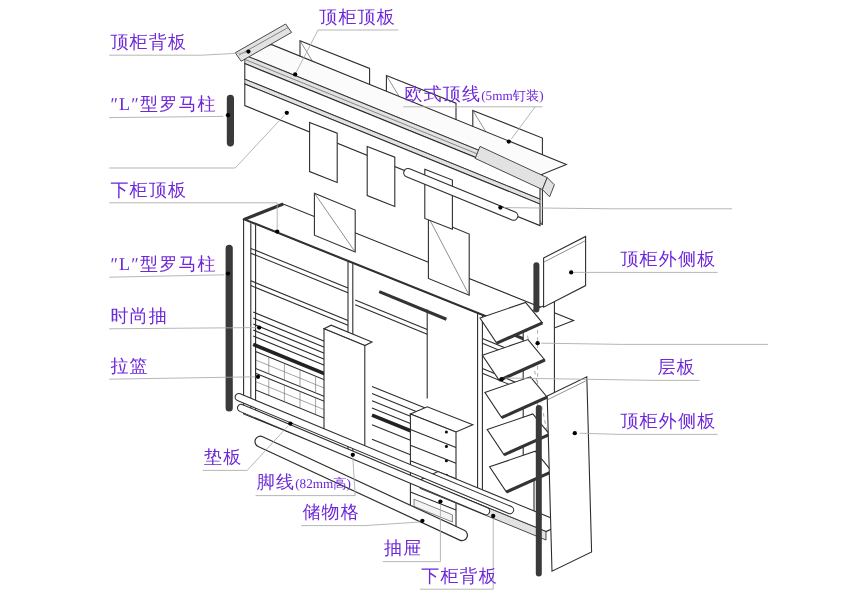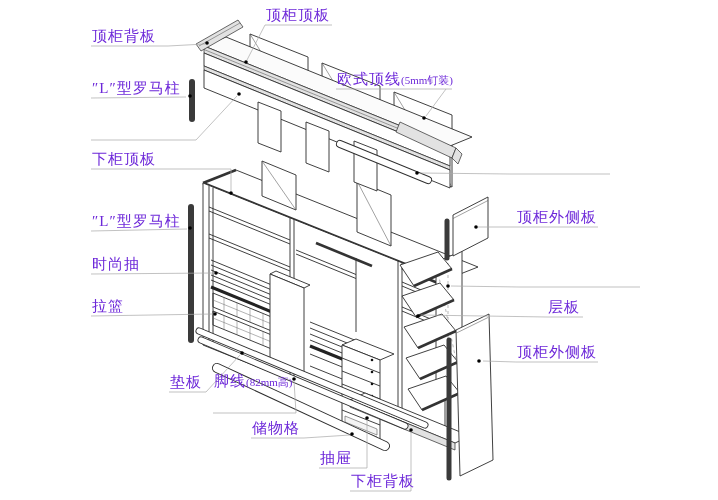--- a/index.html
+++ b/index.html
@@ -218,7 +218,7 @@
   <div class="lbl" style="left:92px;top:256px"><span>时尚抽</span></div>
   <div class="lbl" style="left:92px;top:298px"><span>拉篮</span></div>
   <div class="lbl" style="left:170px;top:374px"><span>垫板</span></div>
-  <div class="lbl" style="left:214px;top:373px"><span>脚线</span><span class="note">(82mm高)</span></div>
+  <div class="lbl" style="left:214px;top:395px"><span>脚线</span><span class="note">(82mm高)</span></div>
   <div class="lbl" style="left:252px;top:420px"><span>储物格</span></div>
   <div class="lbl" style="left:320px;top:450px"><span>抽屉</span></div>
   <div class="lbl" style="left:351px;top:473px"><span>下柜背板</span></div>

